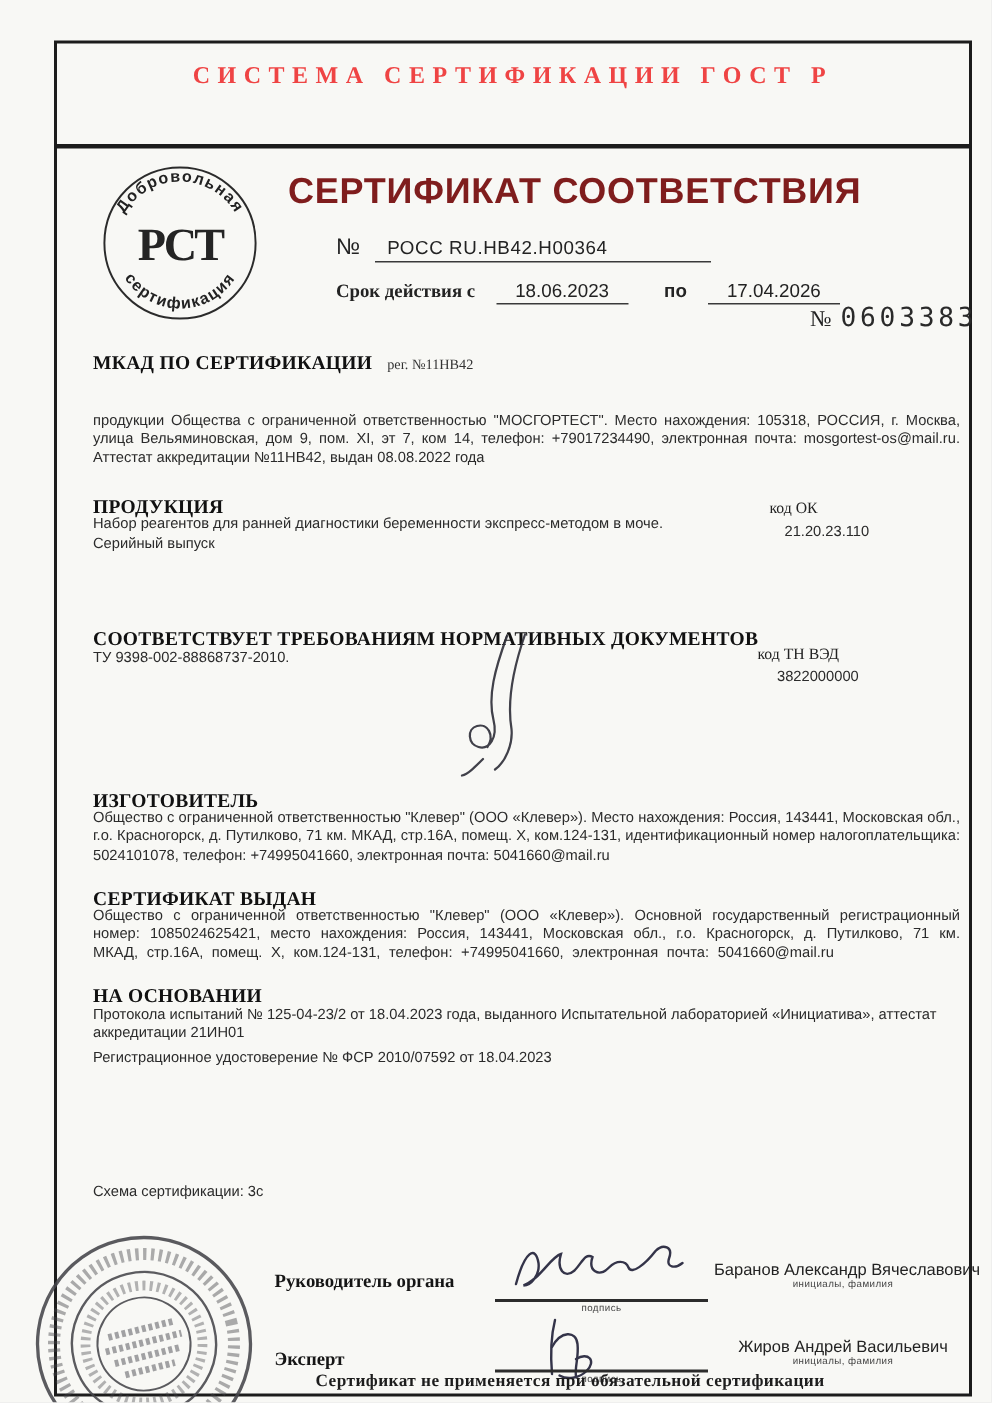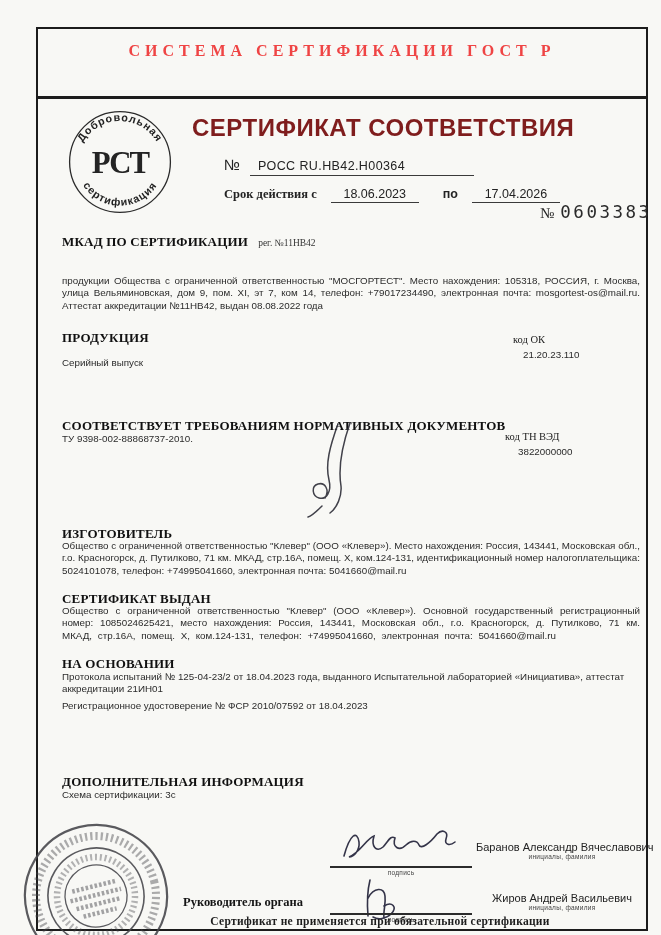--- a/index.html
+++ b/index.html
@@ -131,6 +131,7 @@
   <div class="body-text abs" style="left:62px; top:243px;margin-top:32px;">продукции Общества с ограниченной ответственностью "МОСГОРТЕСТ". Место нахождения: 105318, РОССИЯ, г. Москва, улица Вельяминовская, дом 9, пом. XI, эт 7, ком 14, телефон: +79017234490, электронная почта: mosgortest-os@mail.ru. Аттестат аккредитации №11НВ42, выдан 08.08.2022 года</div>
 
   <div class="sec-heading abs" style="left:62px; top:330px;">ПРОДУКЦИЯ</div>
+  <div class="body-text nojust abs" style="left:62px; top:344px; width:440px;">Набор реагентов для ранней диагностики беременности экспресс-методом в моче.</div>
   <div class="body-text nojust abs" style="left:62px; top:357px; width:440px;">Серийный выпуск</div>
   <div class="code-label abs" style="left:513px; top:334px;">код ОК</div>
   <div class="code-value abs" style="left:523px; top:349px;">21.20.23.110</div>

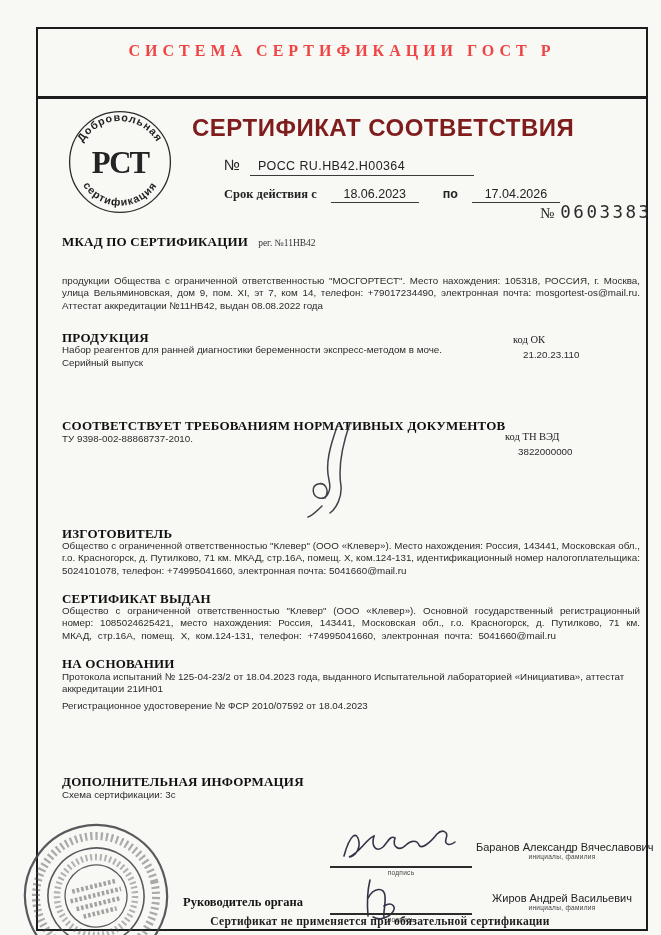--- a/index.html
+++ b/index.html
@@ -159,7 +159,6 @@
   <div class="body-text nojust abs" style="left:62px; top:671px;">Протокола испытаний № 125-04-23/2 от 18.04.2023 года, выданного Испытательной лабораторией «Инициатива», аттестат аккредитации 21ИН01</div>
   <div class="body-text nojust abs" style="left:62px; top:700px;">Регистрационное удостоверение № ФСР 2010/07592 от 18.04.2023</div>
 
-  <div class="sec-heading abs" style="left:62px; top:774px;">ДОПОЛНИТЕЛЬНАЯ ИНФОРМАЦИЯ</div>
   <div class="body-text nojust abs" style="left:62px; top:789px;">Схема сертификации: 3с</div>
 
   <svg class="stamp-svg abs" viewBox="0 0 164 164">

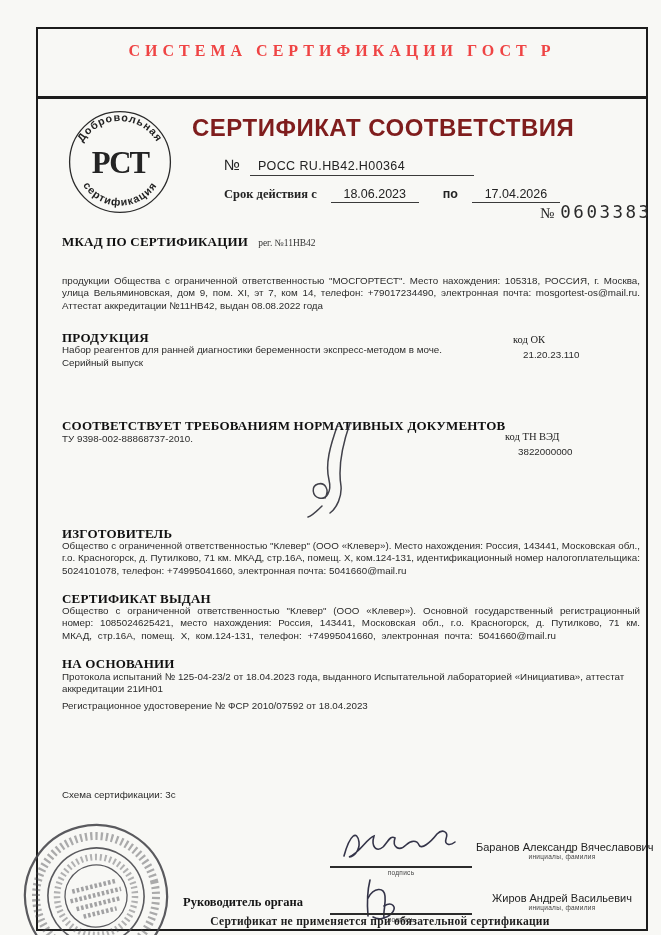--- a/index.html
+++ b/index.html
@@ -74,7 +74,7 @@
   .sig2-svg { left:354px; top:874px; width:62px; height:48px; }
 
   .role {
-    font-family:"Liberation Serif", serif; font-weight:bold; font-size:12.5px; color:#151515;margin-top:48px;
+    font-family:"Liberation Serif", serif; font-weight:bold; font-size:12.5px; color:#151515;
   }
   .sig-line { height:1.5px; background:#2c2c2c; }
   .tiny-caption {

